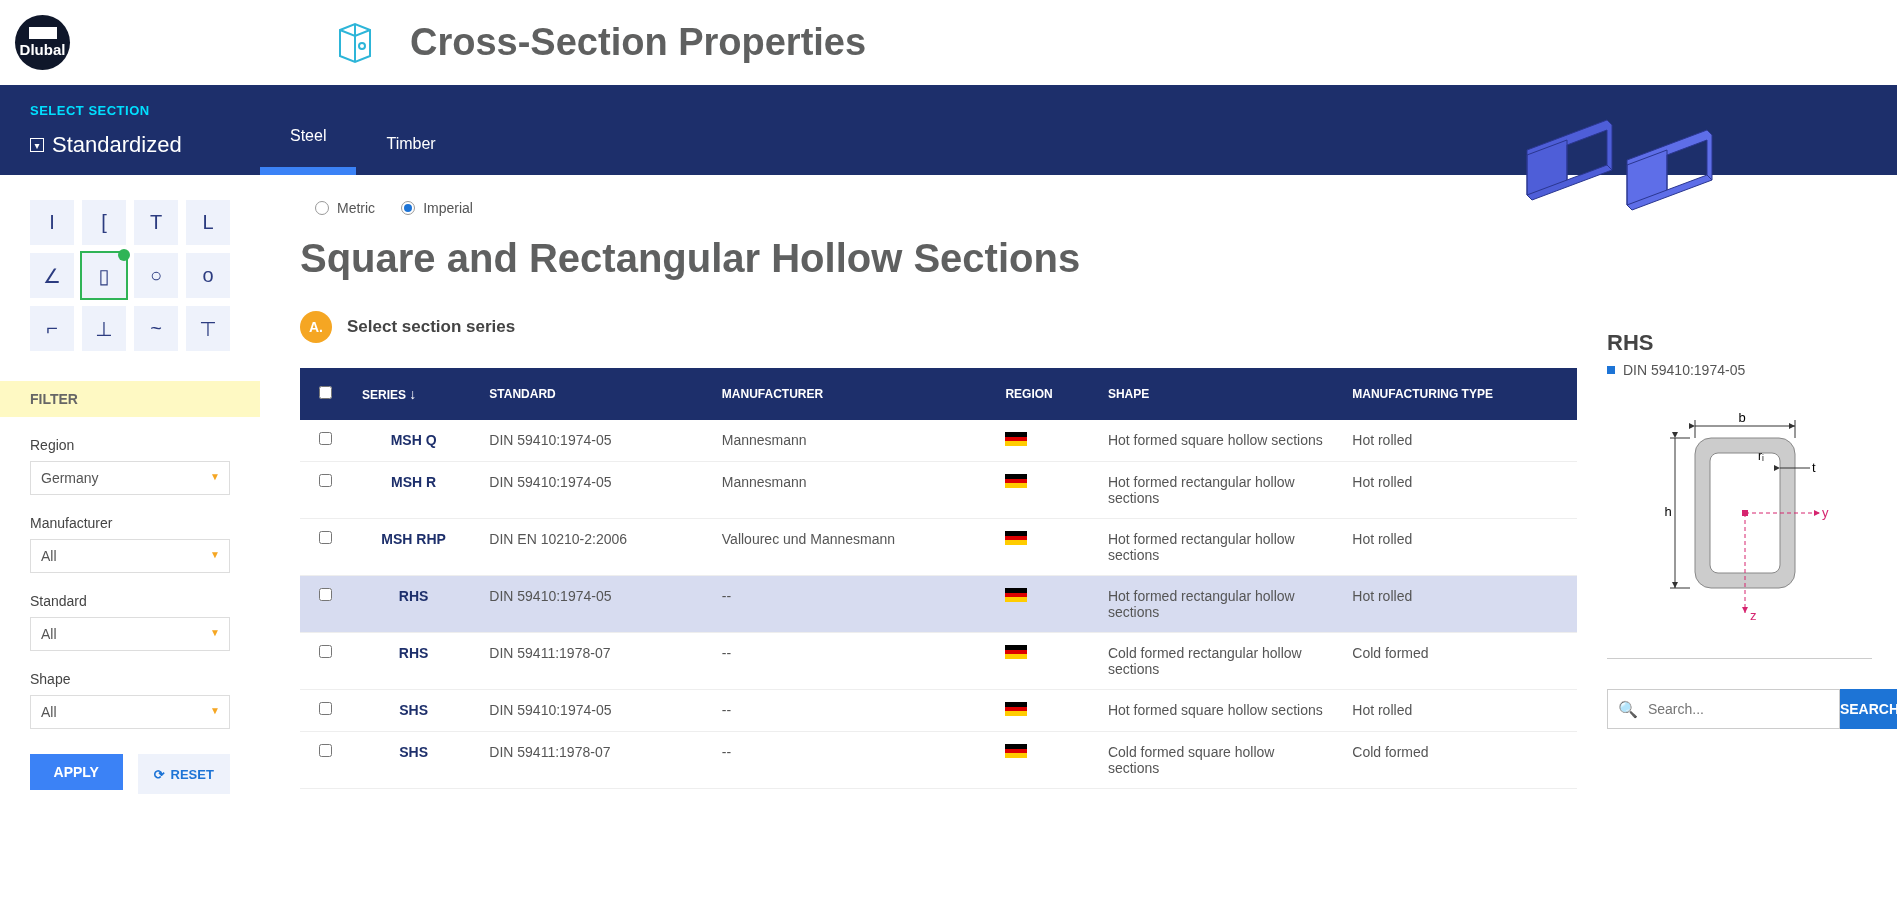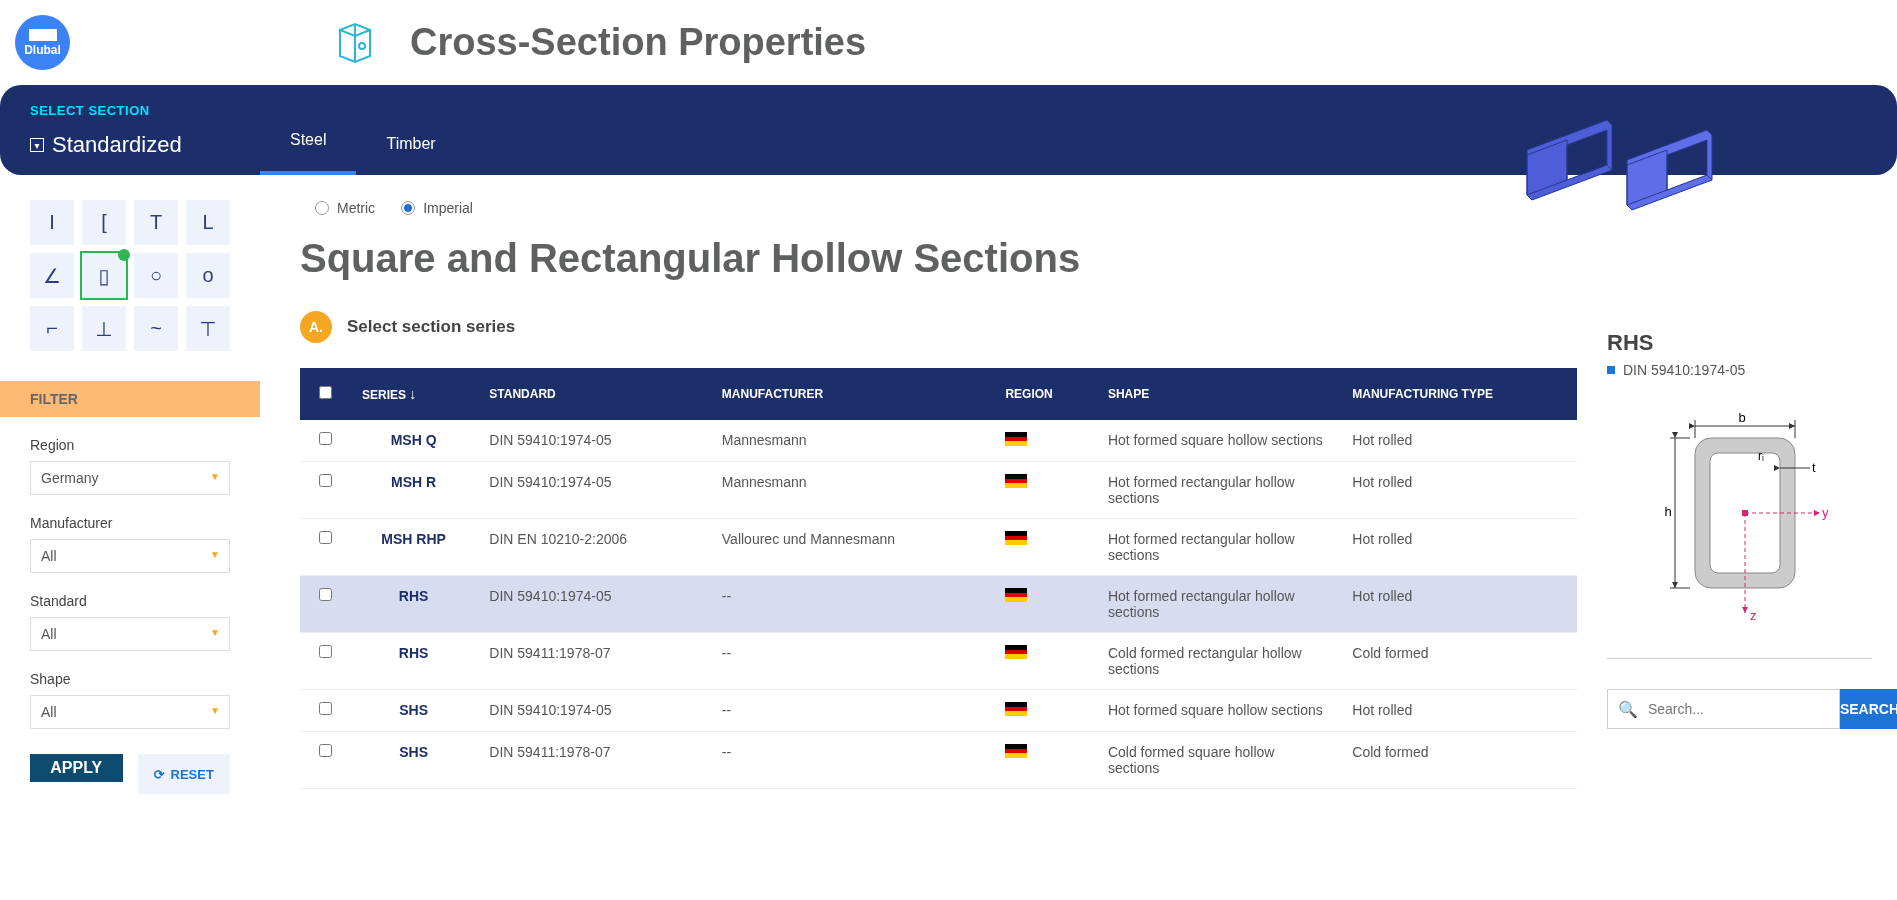--- a/index.html
+++ b/index.html
@@ -7,7 +7,7 @@
 
 
 .header { display: flex; align-items: center; padding: 15px 0 15px 15px; }
-.logo { width: 55px; height: 55px; background: #3b82f6; border-radius: 50%; display: flex; flex-direction: column; align-items: center; justify-content: center; color: #fff; font-size: 12px; font-weight: bold; gap: 2px; margin-right: 260px; }
+.logo { width: 55px; height: 55px; background: #0f172a; border-radius: 50%; display: flex; flex-direction: column; align-items: center; justify-content: center; color: #fff; font-size: 15px; font-weight: bold; gap: 2px; margin-right: 260px; }
 .logo-top { width: 28px; height: 12px; background: #fff; }
 .book-icon { width: 50px; height: 50px; margin-right: 30px; }
 .page-title { font-size: 38px; font-weight: bold; color: #5f6060; }

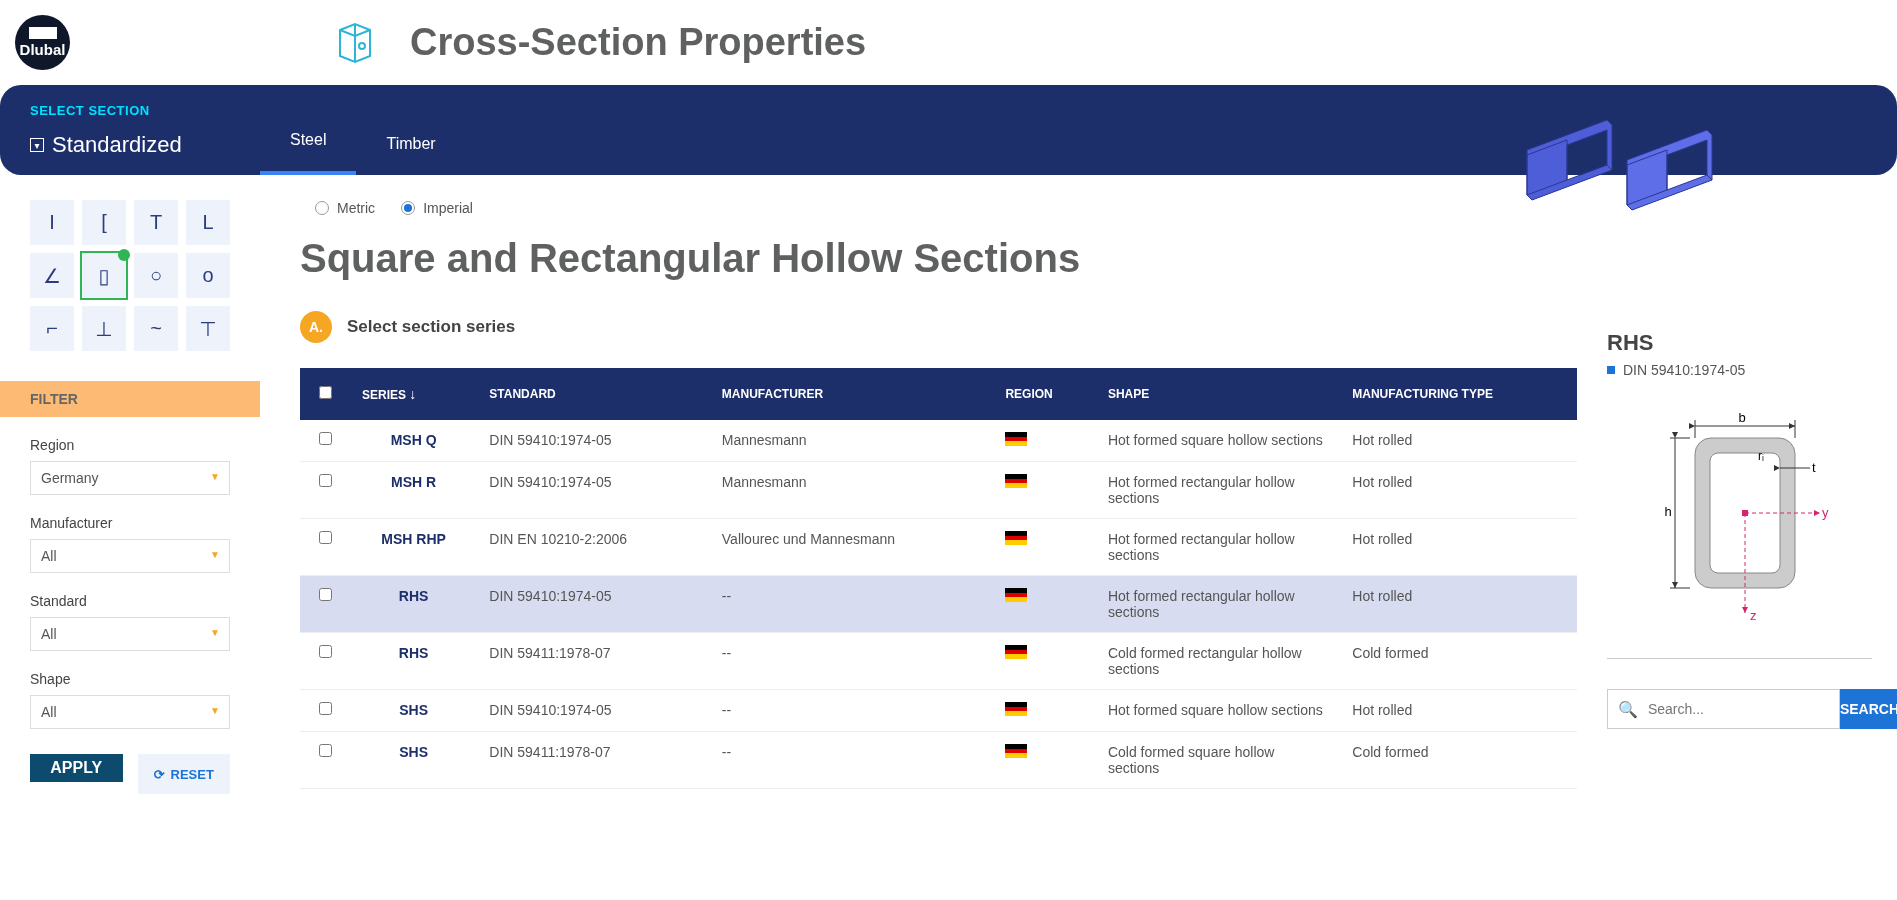--- a/index.html
+++ b/index.html
@@ -13,7 +13,7 @@
 .page-title { font-size: 38px; font-weight: bold; color: #5f6060; }
 
 
-.navbar { background: #1d2f6b; height: 90px; display: flex; align-items: stretch; position: relative; border-radius: 21px; }
+.navbar { background: #1d2f6b; height: 90px; display: flex; align-items: stretch; position: relative; }
 .nav-left { width: 260px; padding: 18px 0 0 30px; }
 .select-label { color: #00e0ff; font-size: 13px; font-weight: bold; letter-spacing: .5px; }
 .standardized { color: #fff; font-size: 22px; margin-top: 14px; display: flex; align-items: center; gap: 8px; }

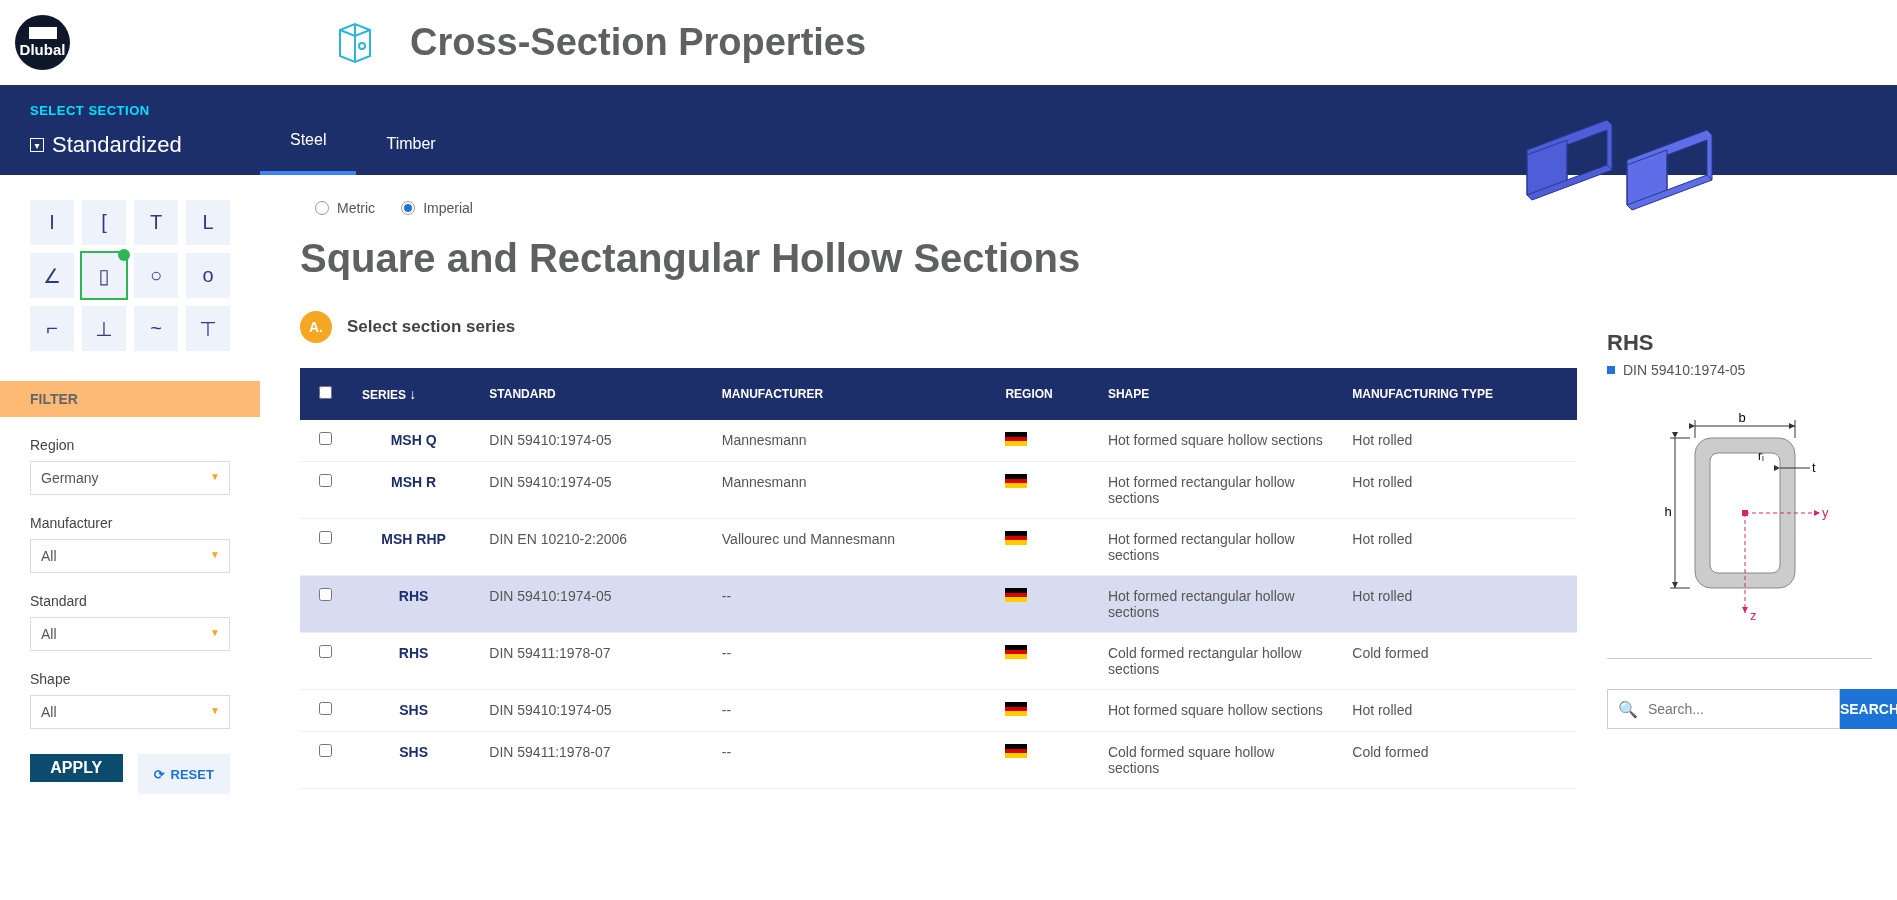--- a/index.html
+++ b/index.html
@@ -20,7 +20,7 @@
 .std-chevron { width: 14px; height: 14px; border: 1px solid #fff; display: inline-flex; align-items: center; justify-content: center; font-size: 10px; }
 .material-tabs { display: flex; align-items: flex-end; }
 .material-tab { color: #fff; font-size: 16px; padding: 0 30px 22px; cursor: pointer; }
-.material-tab.active { border-bottom: 4px solid #3b82f6; }
+.material-tab.active { border-bottom: 8px solid #3b82f6; }
 .beams-3d { position: absolute; right: 150px; top: 25px; width: 230px; height: 130px; z-index: 5; }
 
 

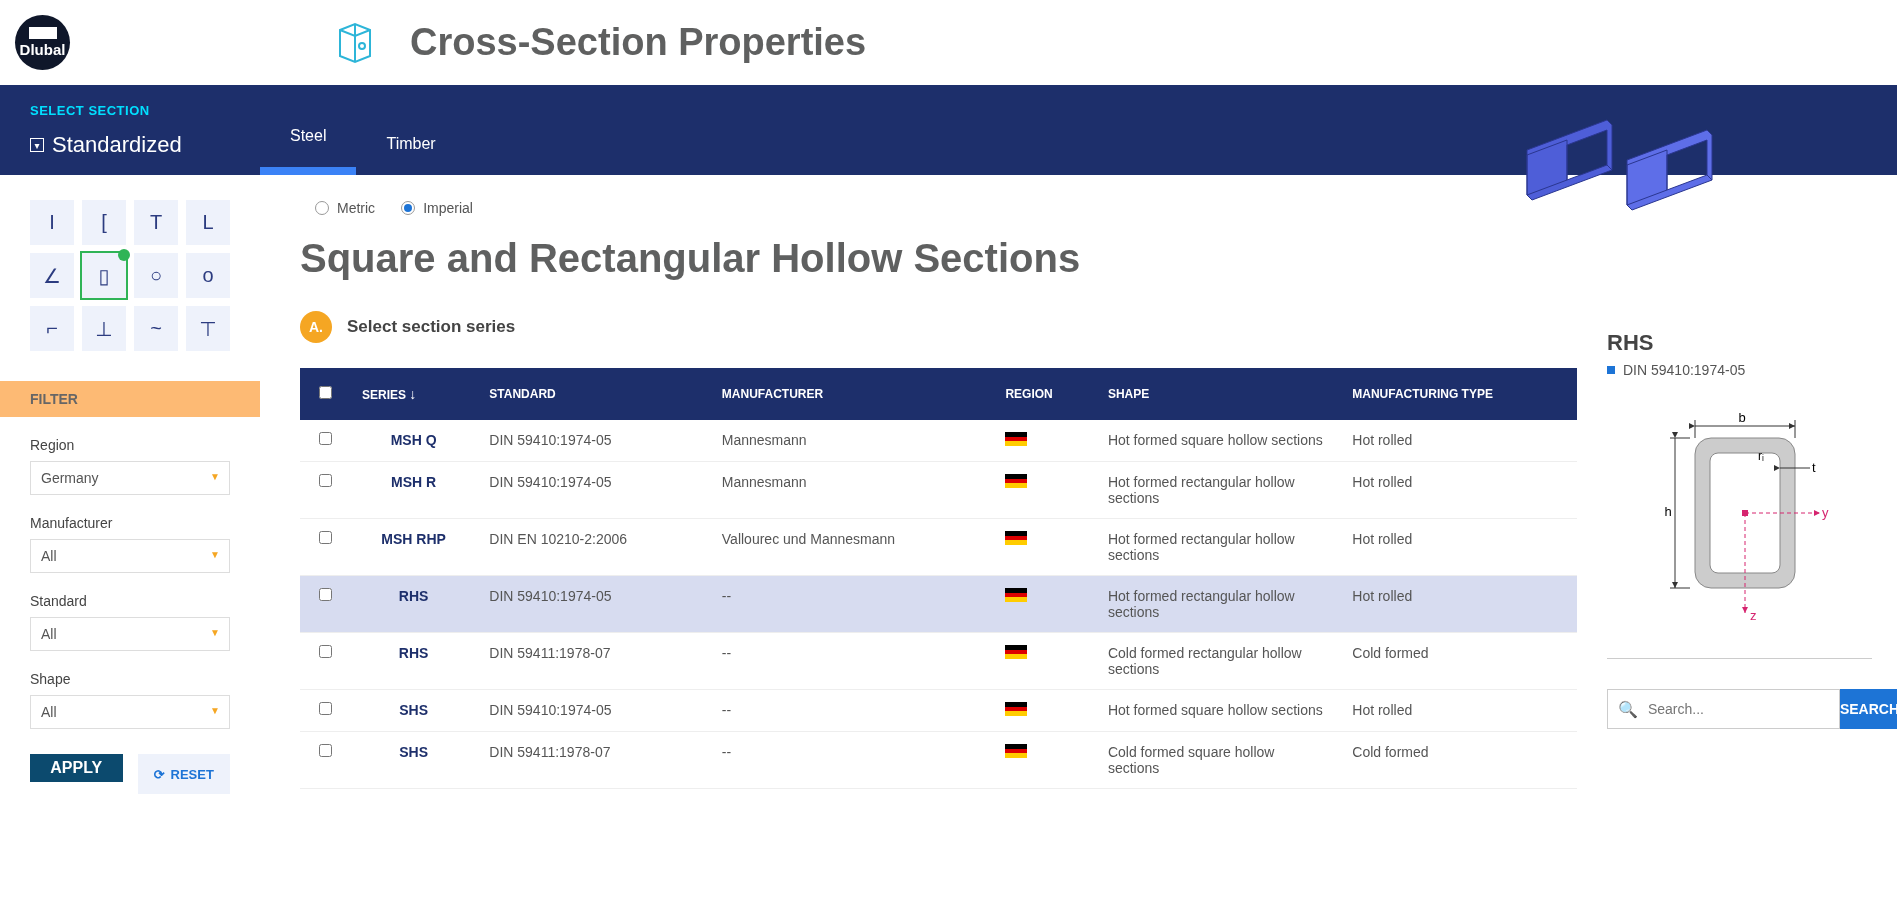--- a/index.html
+++ b/index.html
@@ -31,7 +31,7 @@
 .shape-btn.selected { outline: 2px solid #2fb456; }
 .shape-btn.selected::after { content: ""; position: absolute; top: -4px; right: -4px; width: 12px; height: 12px; background: #2fb456; border-radius: 50%; }
 
-.filter-heading-bar { background: #fdba74; margin: 12px -30px 20px; padding: 10px 30px; }
+.filter-heading-bar { background: #fef9c3; margin: 12px -30px 20px; padding: 10px 30px; }
 .filter-heading { font-size: 14px; font-weight: bold; color: #666; }
 .filter-group { margin-bottom: 20px; }
 .filter-label { font-size: 14px; color: #444; margin-bottom: 8px; display: block; }

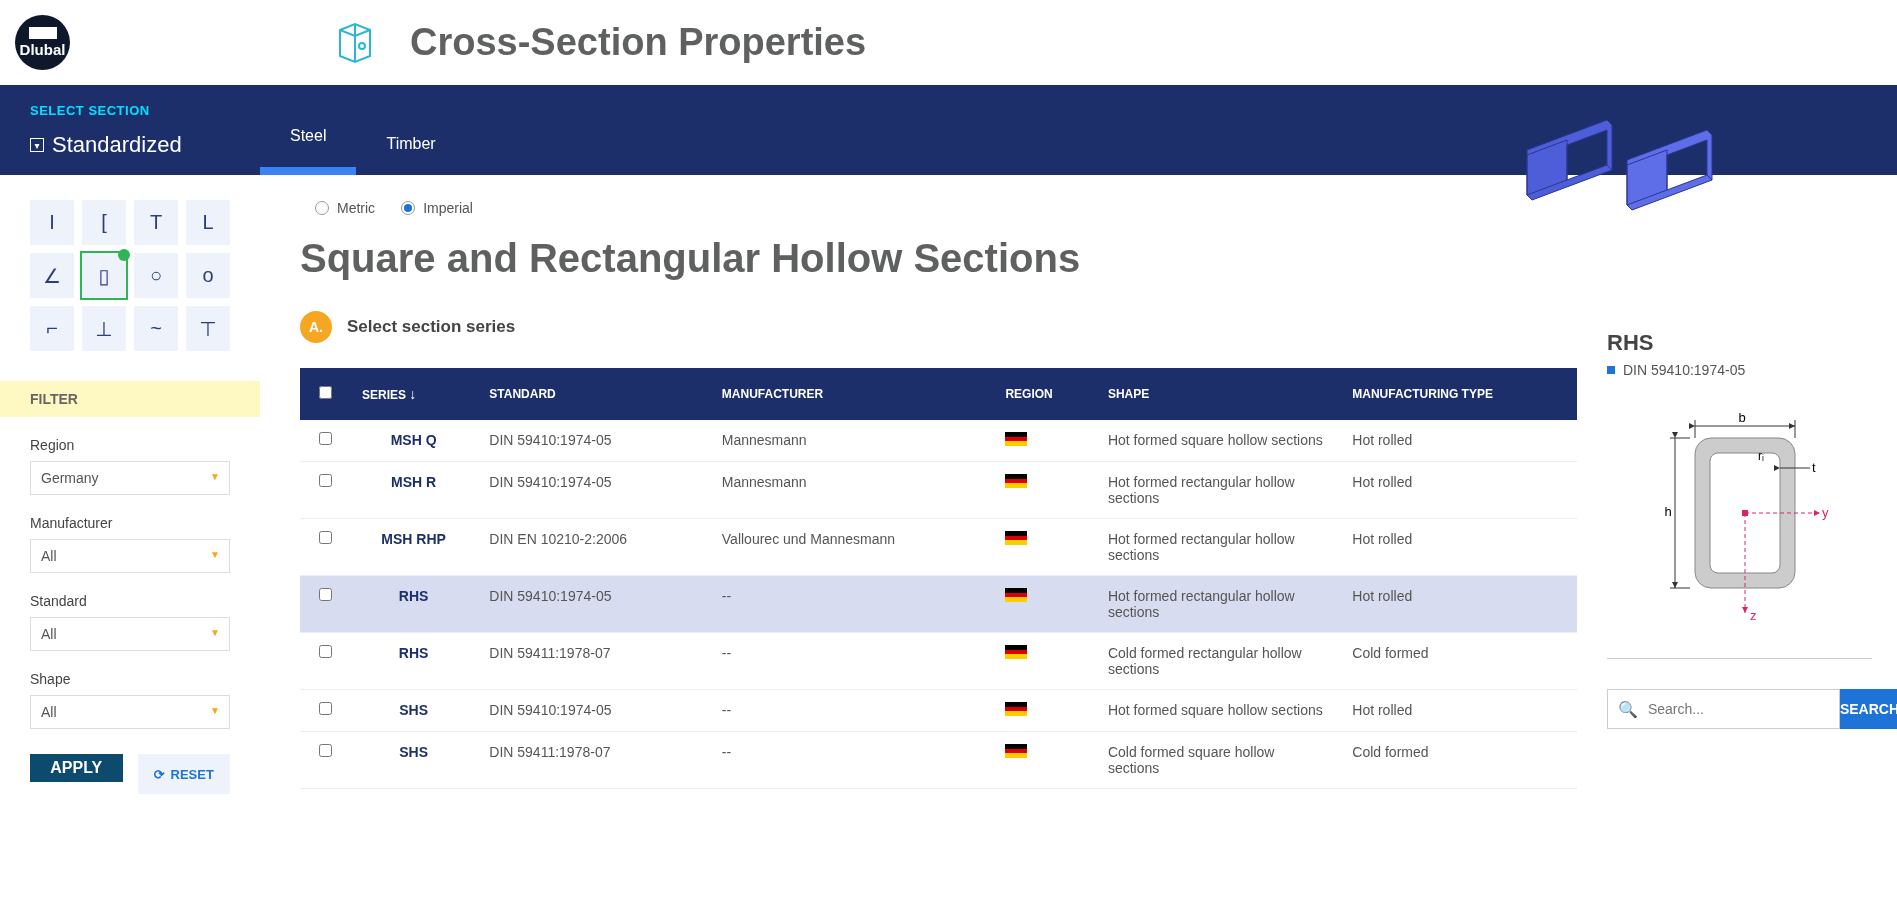--- a/index.html
+++ b/index.html
@@ -39,7 +39,7 @@
 .select-wrap { position: relative; }
 .select-wrap::after { content: "▼"; position: absolute; right: 10px; top: 10px; font-size: 10px; color: #f5a623; pointer-events: none; }
 .filter-actions { display: flex; gap: 15px; margin-top: 25px; }
-.btn-apply { flex: 1; height: 28px; background: #0c4a6e; color: #fff; border: none; font-weight: bold; font-size: 16px; cursor: pointer; }
+.btn-apply { flex: 1; height: 36px; background: #3b82f6; color: #fff; border: none; font-weight: bold; font-size: 14px; cursor: pointer; }
 .btn-reset { flex: 1; height: 40px; background: #eef2fb; color: #1d74d6; border: none; font-weight: bold; font-size: 13px; cursor: pointer; display: flex; align-items: center; justify-content: center; gap: 6px; }
 
 

